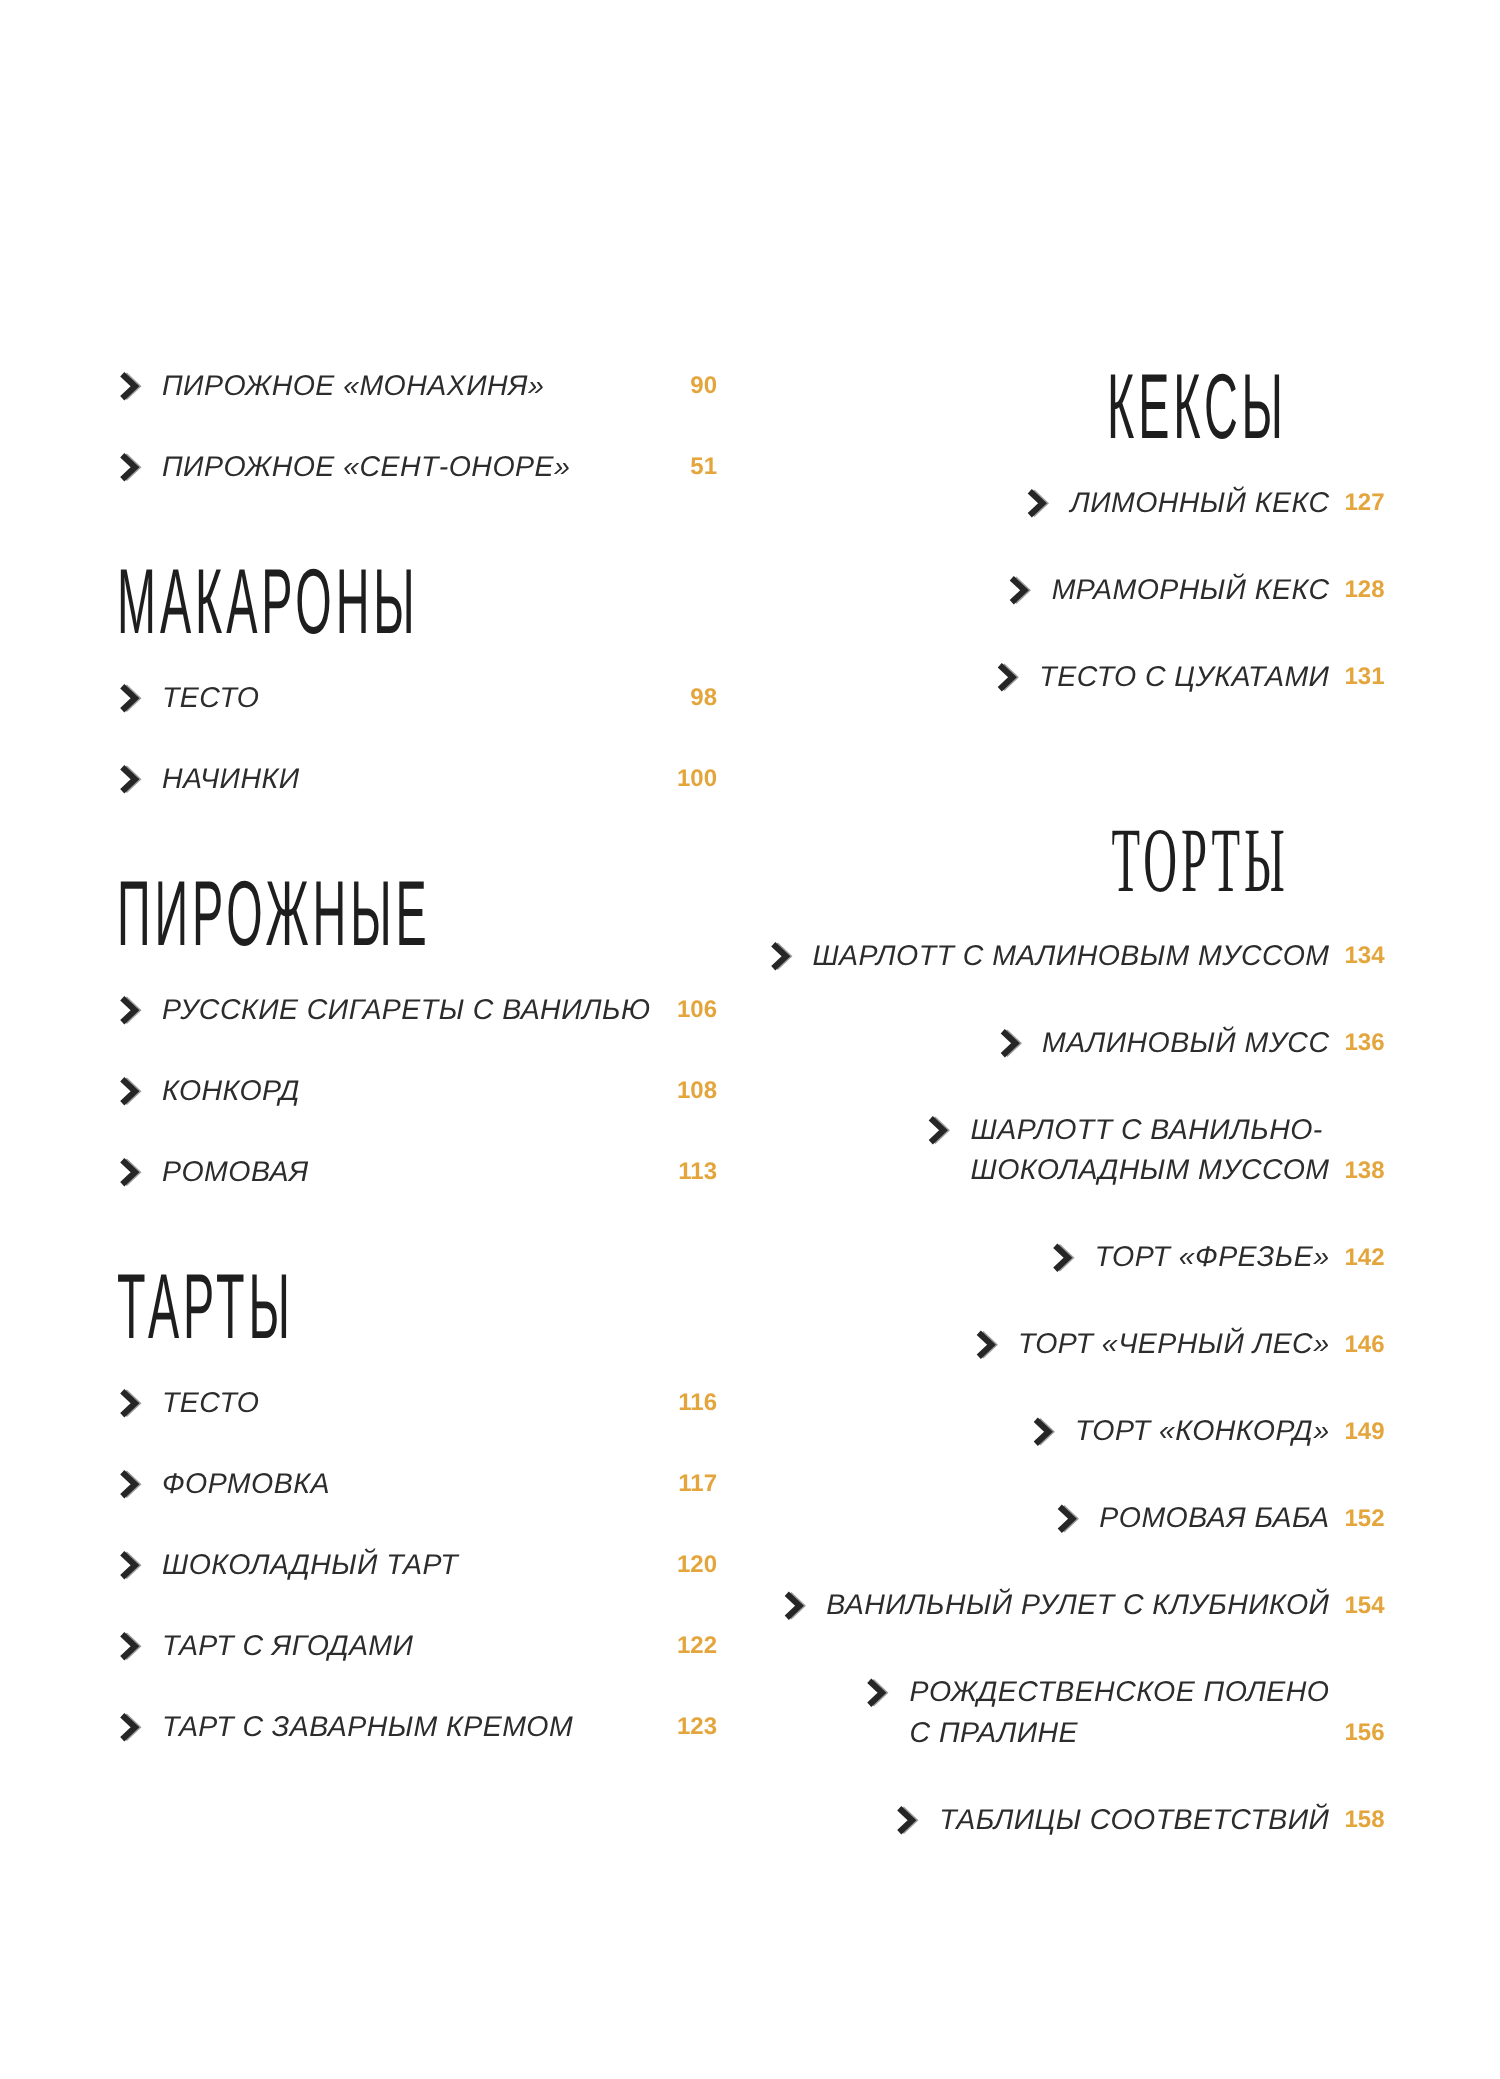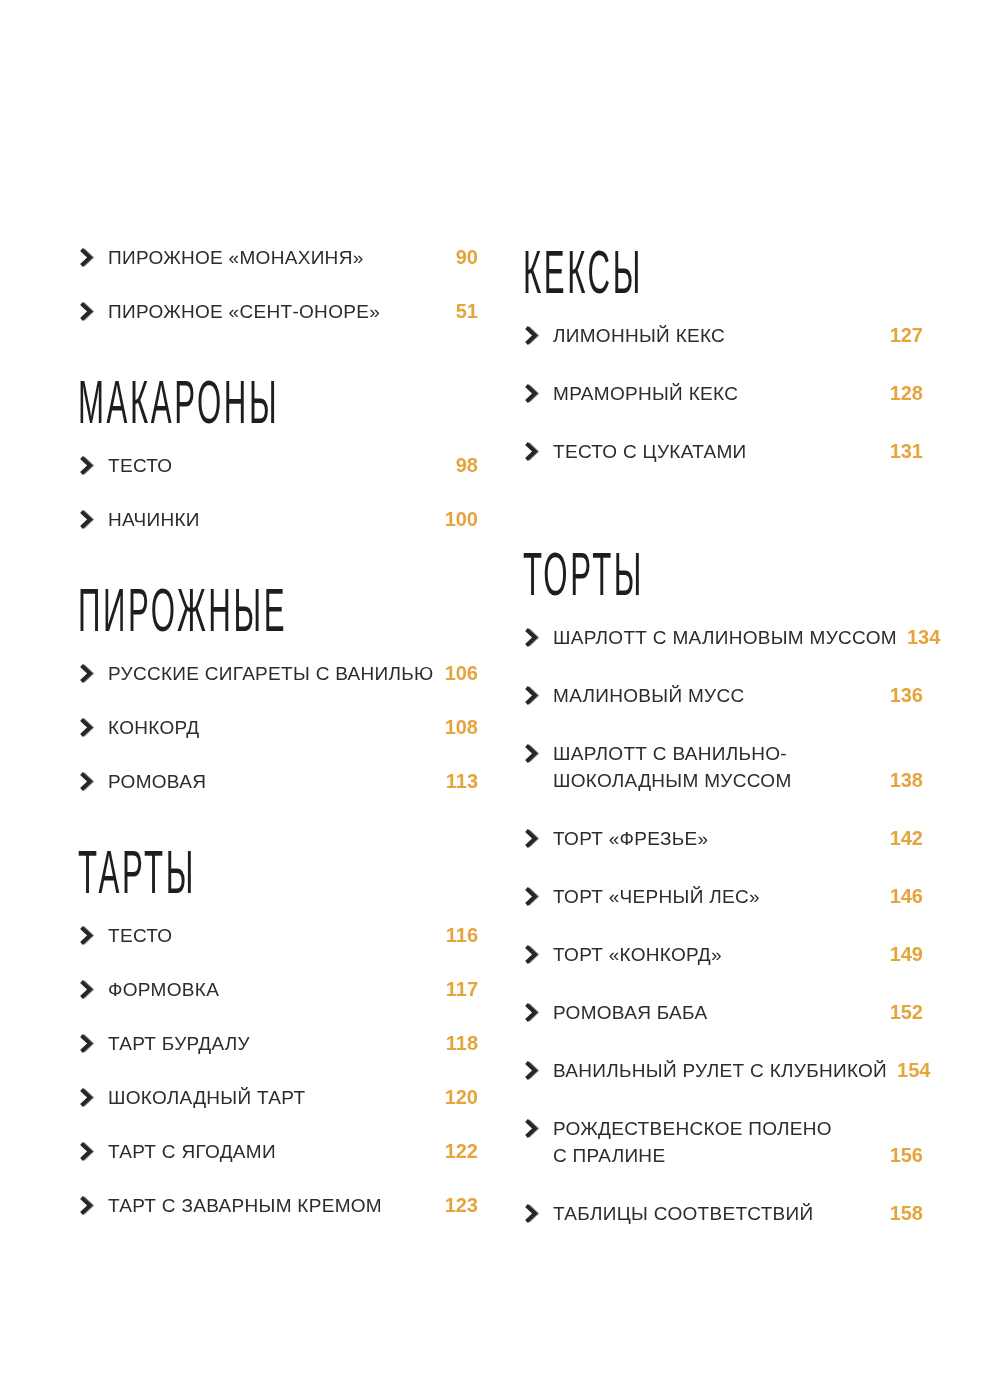--- a/index.html
+++ b/index.html
@@ -74,6 +74,7 @@
     letter-spacing: 0.3px;
     color: var(--item-color, #2c2c2c);
     padding-right: 10px;
+    font-style: italic;
   }
   .label .line { display: block; white-space: nowrap; }
 

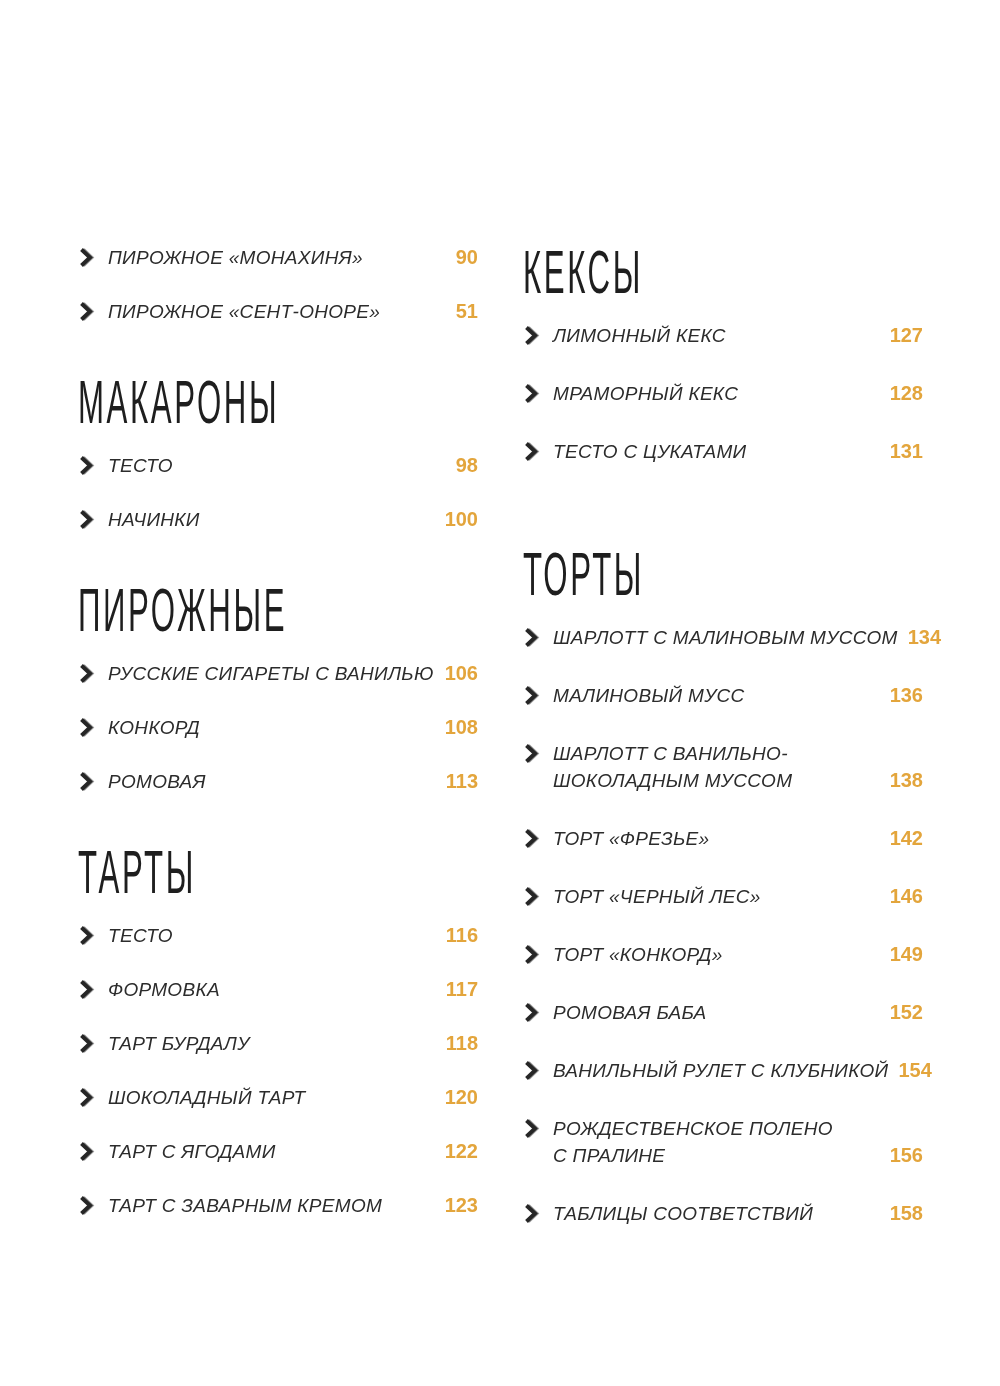--- a/index.html
+++ b/index.html
@@ -81,7 +81,7 @@
   .num {
     flex: 0 0 auto;
     align-self: flex-end;
-    font-size: 20px;
+    font-size: 16px;
     line-height: 27px;
     font-weight: 700;
     color: var(--accent, #e3a53c);

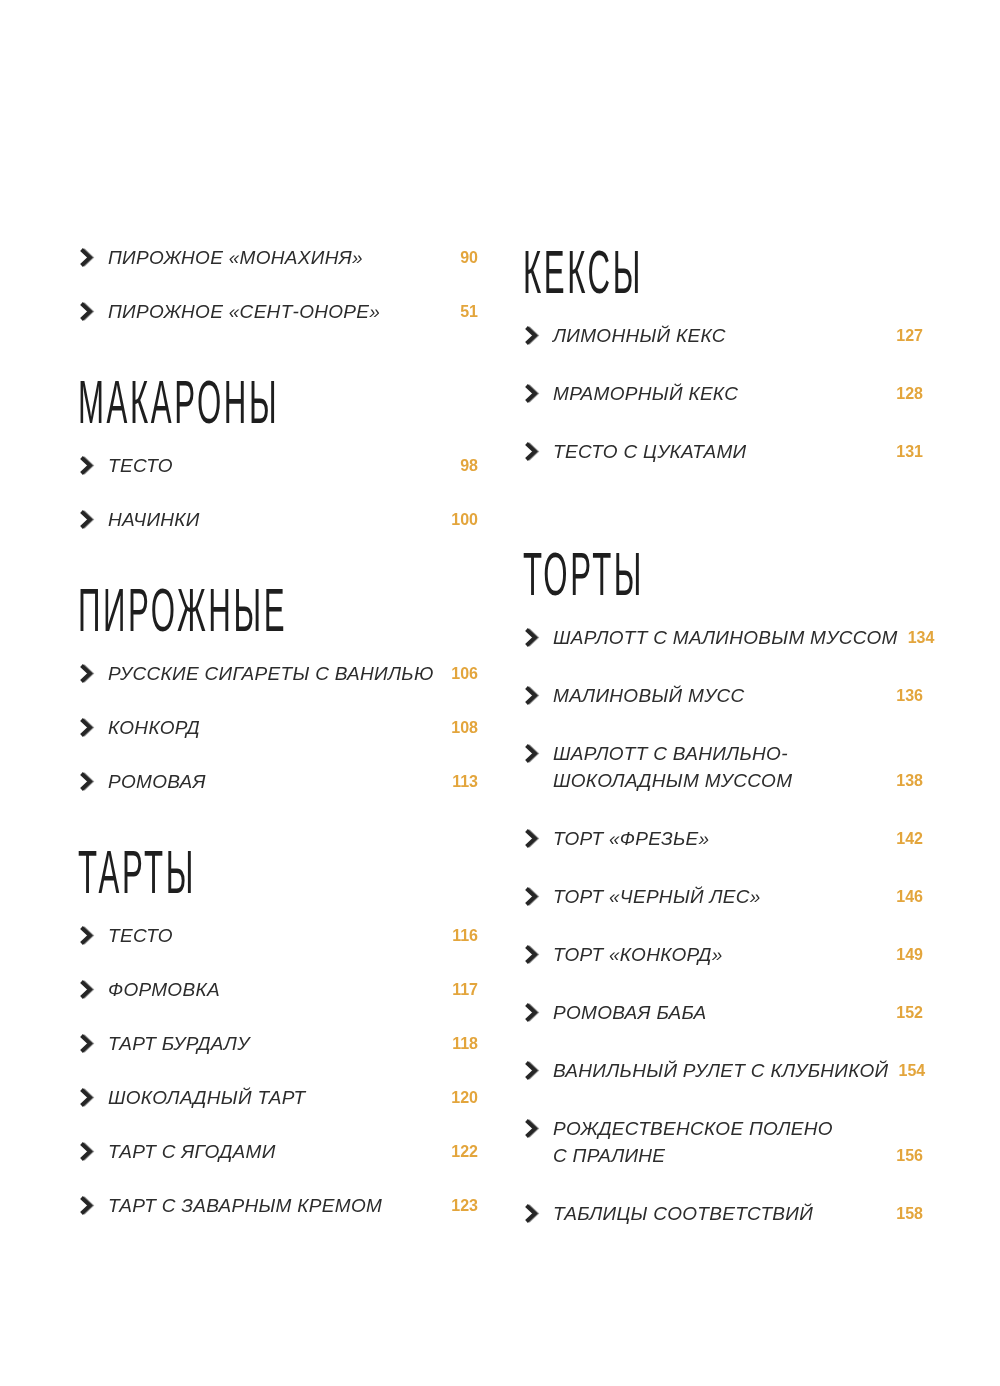--- a/index.html
+++ b/index.html
@@ -23,7 +23,7 @@
     flex-direction: column;
   }
   #col-0 { left: 78px;  top: 244px; }
-  #col-1 { left: 523px; top: 222px; }
+  #col-1 { left: 523px; top: 222px; align-items: flex-end; }
 
   .heading-block { margin: 26px 0 24px 0; }
   #col-1 [data-block-index="2"].heading-block { margin-top: 54px; }

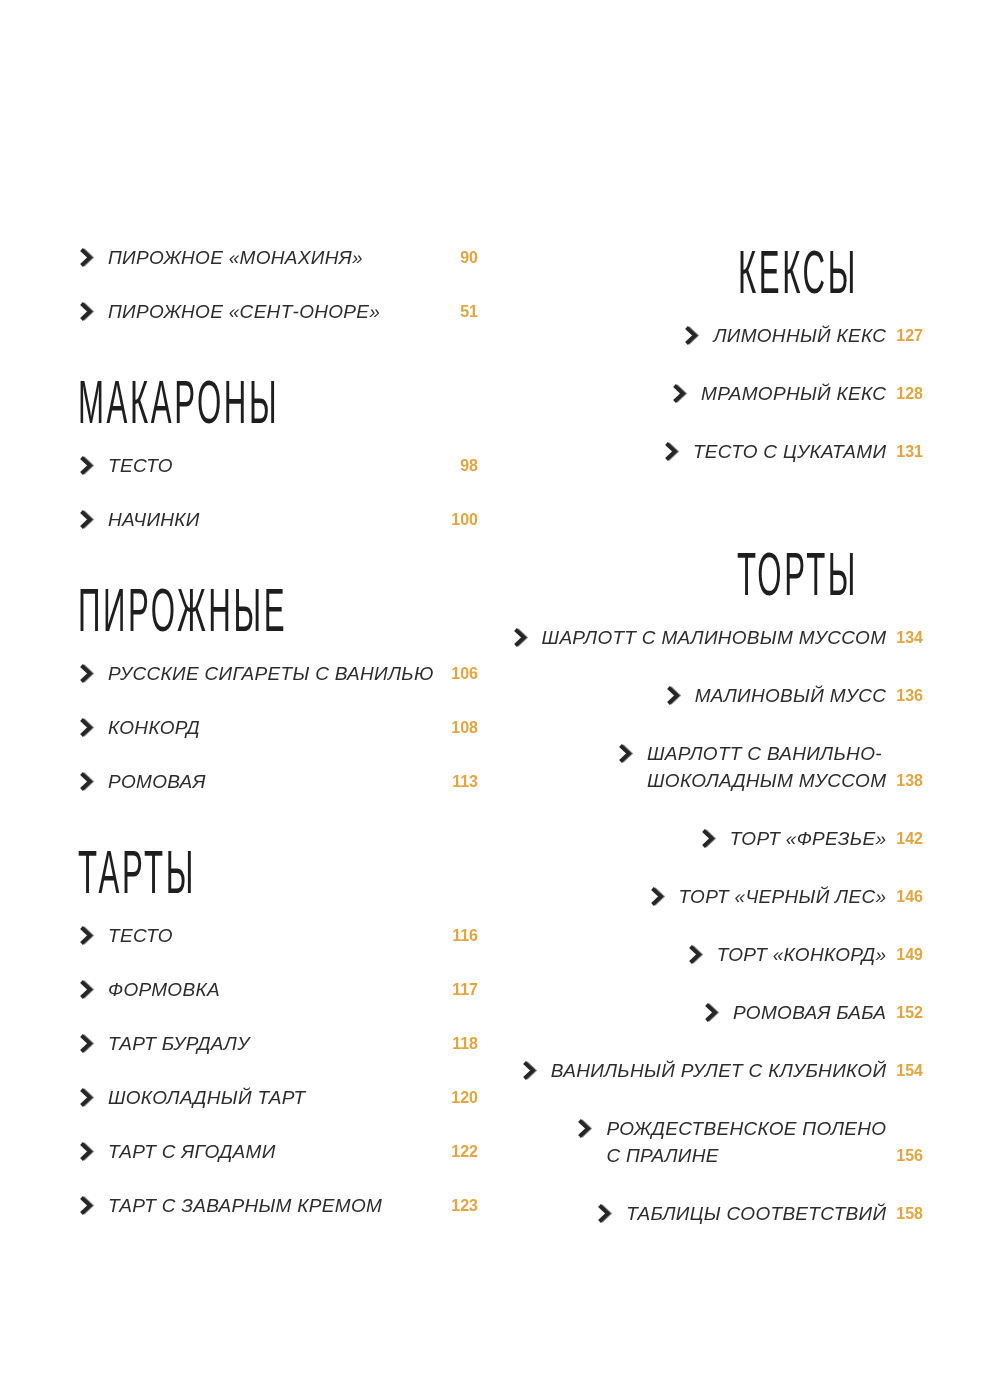--- a/index.html
+++ b/index.html
@@ -26,7 +26,7 @@
   #col-1 { left: 523px; top: 222px; align-items: flex-end; }
 
   .heading-block { margin: 26px 0 24px 0; }
-  #col-1 [data-block-index="2"].heading-block { margin-top: 54px; }
+  #col-1 [data-block-index="2"].heading-block { margin-top: 54px; font-family: Liberation Serif, serif; }
   .heading {
     margin: 0;
     font-size: 48px;

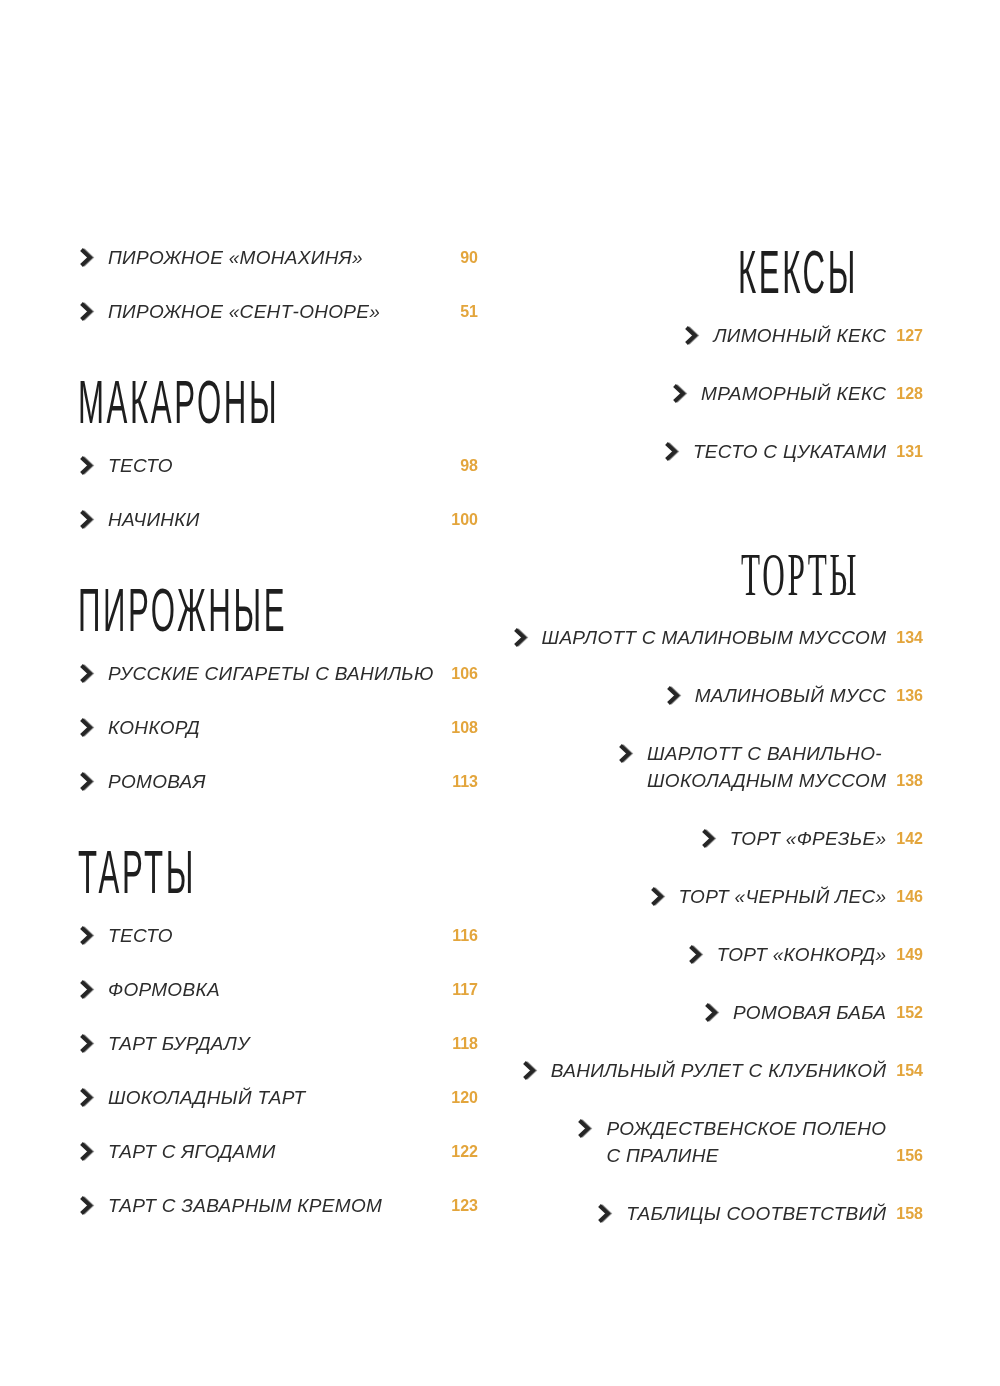--- a/index.html
+++ b/index.html
@@ -218,18 +218,6 @@
       </svg>
     </span>
     <span class="label">
-          <span class="line">ТАРТ БУРДАЛУ</span>
-        </span>
-    <span class="num">118</span>
-  </div>
-      <div class="row">
-    <span class="chev">
-      <svg width="17" height="21" viewBox="0 0 17 21" aria-hidden="true">
-        <path class="chev-shadow" d="M5.5 2.5 L14 10.5 L5.5 18.5"></path>
-        <path class="chev-main" d="M3.5 2.5 L12 10.5 L3.5 18.5"></path>
-      </svg>
-    </span>
-    <span class="label">
           <span class="line">ШОКОЛАДНЫЙ ТАРТ</span>
         </span>
     <span class="num">120</span>

